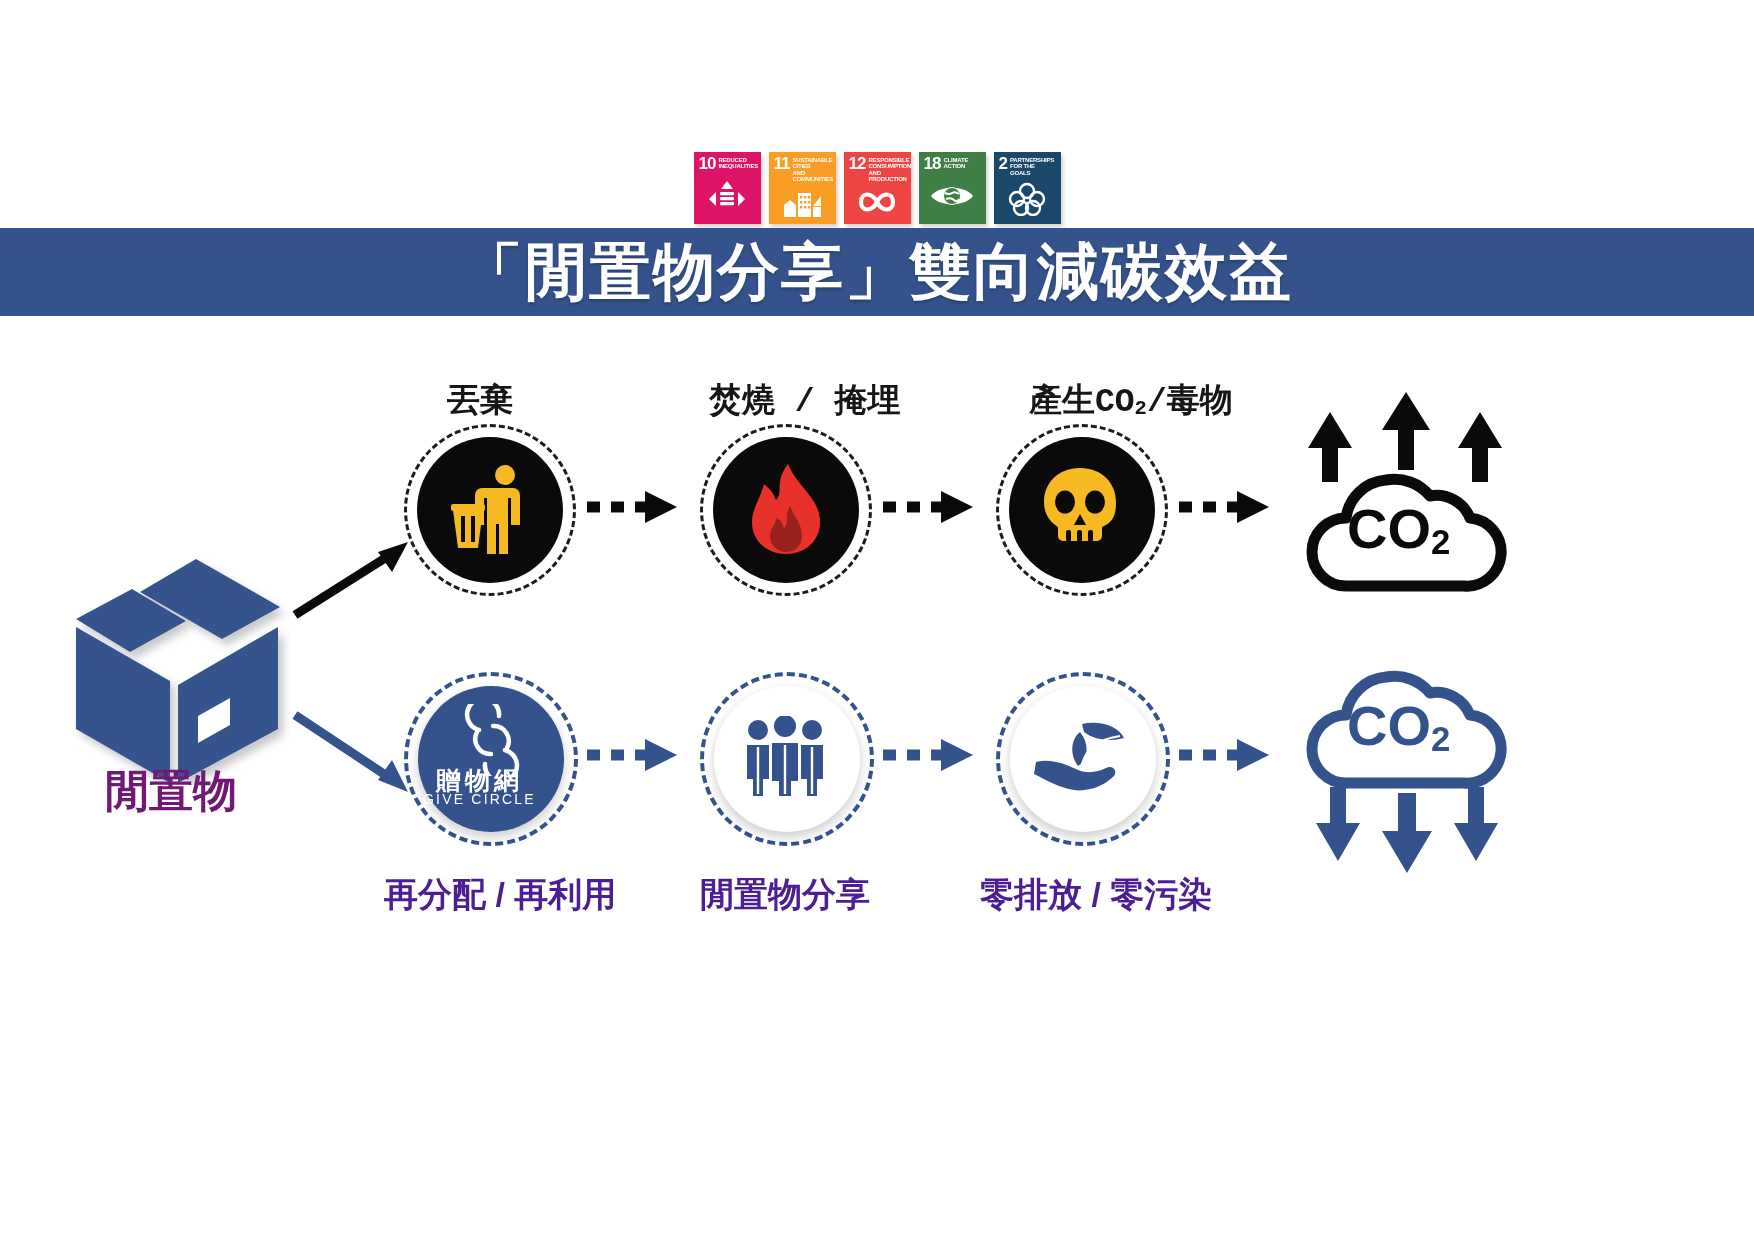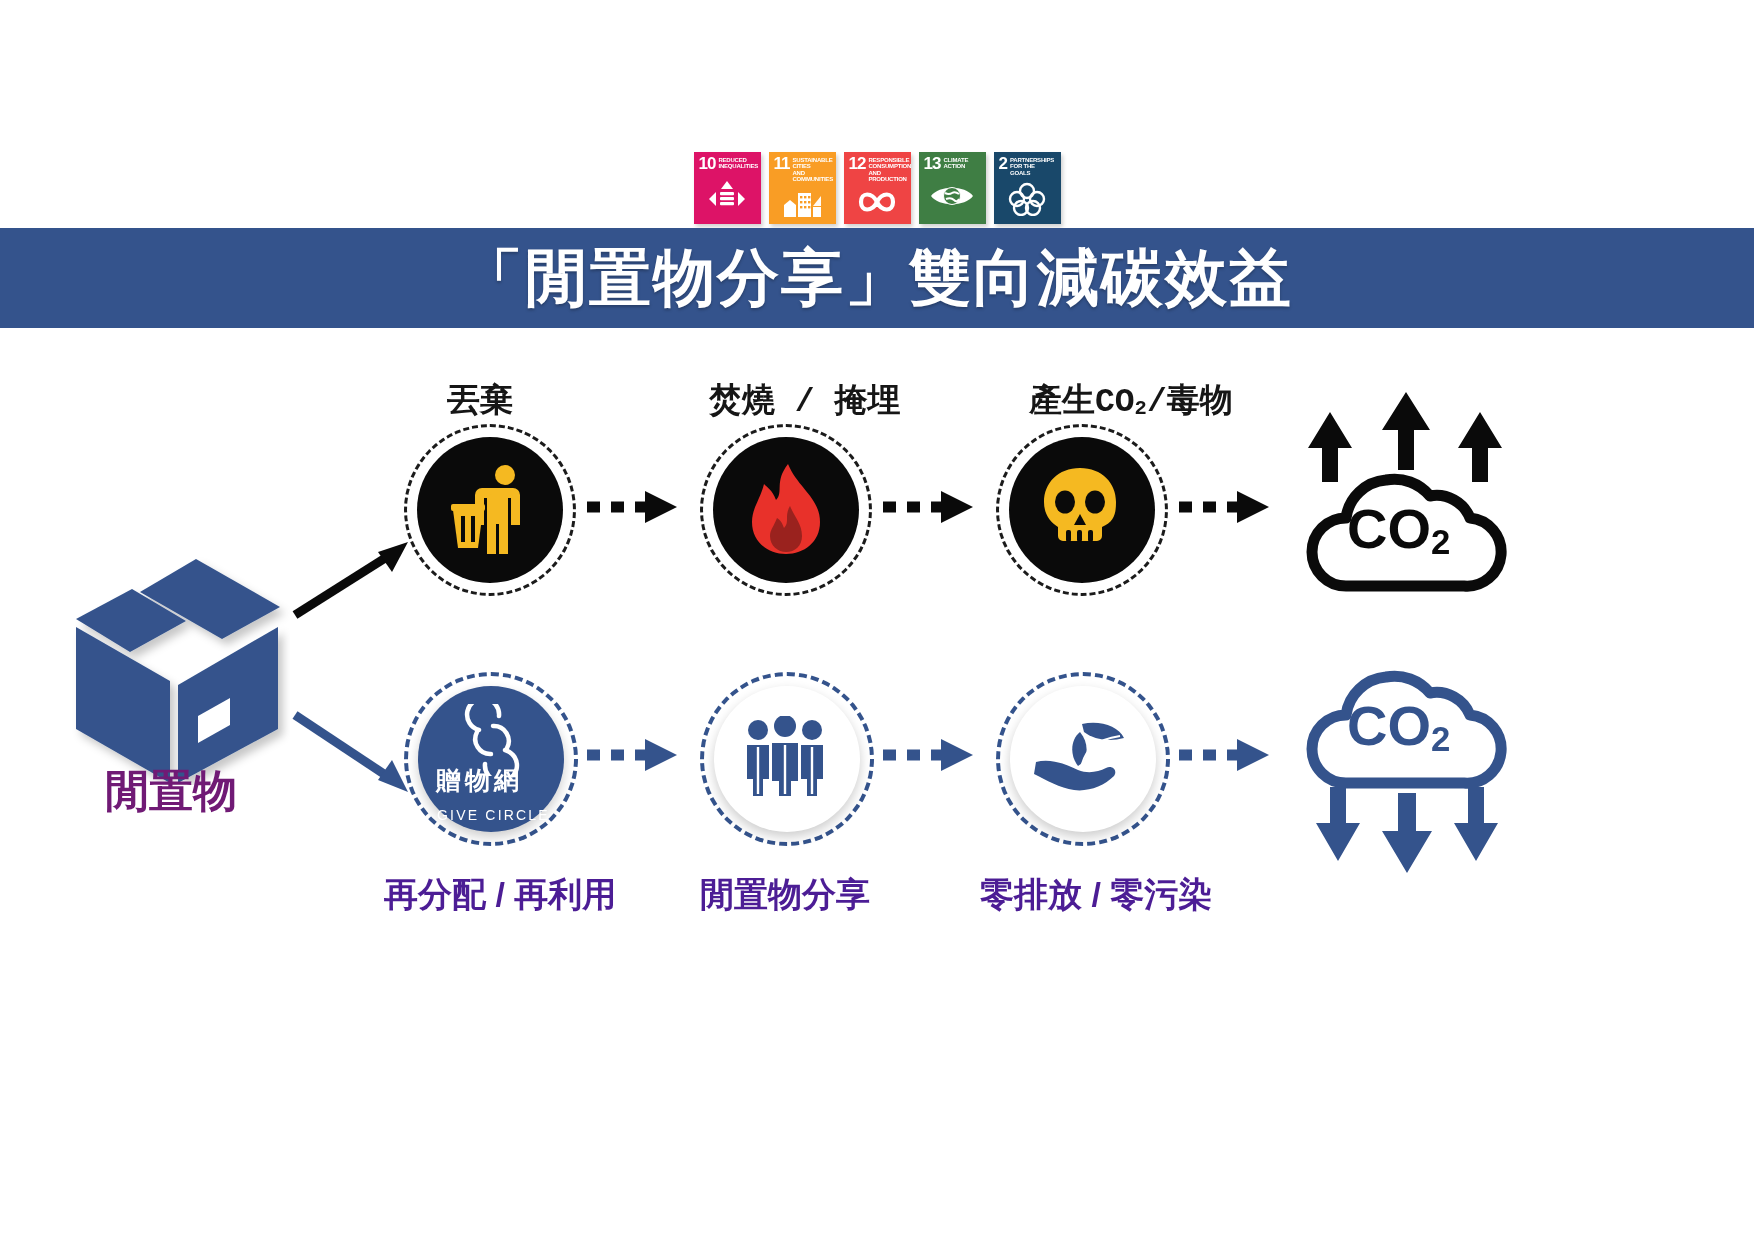--- a/index.html
+++ b/index.html
@@ -155,7 +155,7 @@
 
   <div class="sdg-badge" style="background:#3f7e44">
     <div class="sdg-top">
-      <span class="sdg-num">13</span>
+      <span class="sdg-num">18</span>
       <span class="sdg-tt">CLIMATE
 ACTION</span>
     </div>

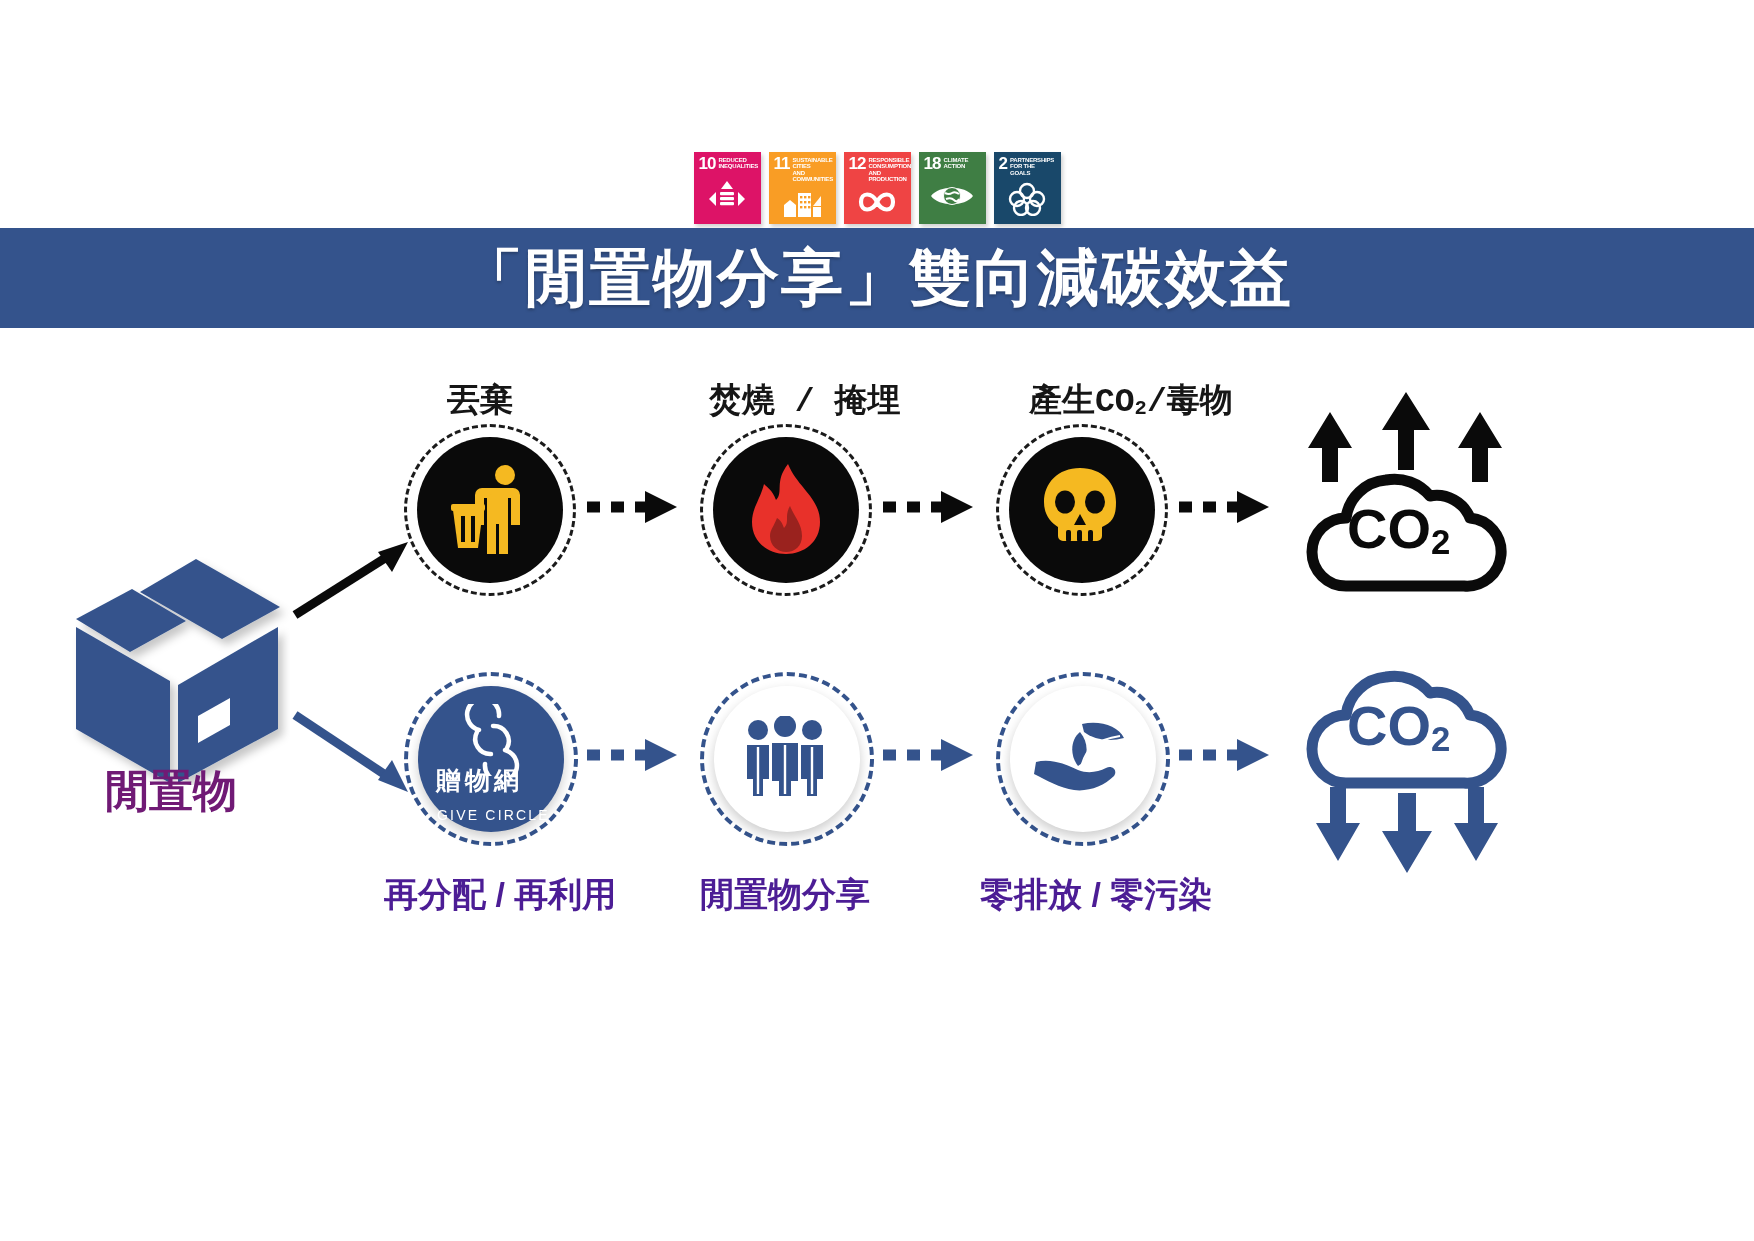--- a/index.html
+++ b/index.html
@@ -33,7 +33,7 @@
 
   
   #title-bar{
-    position:absolute;left:0;top:228px;width:1754px;height:100px;
+    position:absolute;left:0;top:228px;width:1754px;height:88px;
     background:#34538c;display:flex;align-items:center;justify-content:center;
   }
   #title-text{

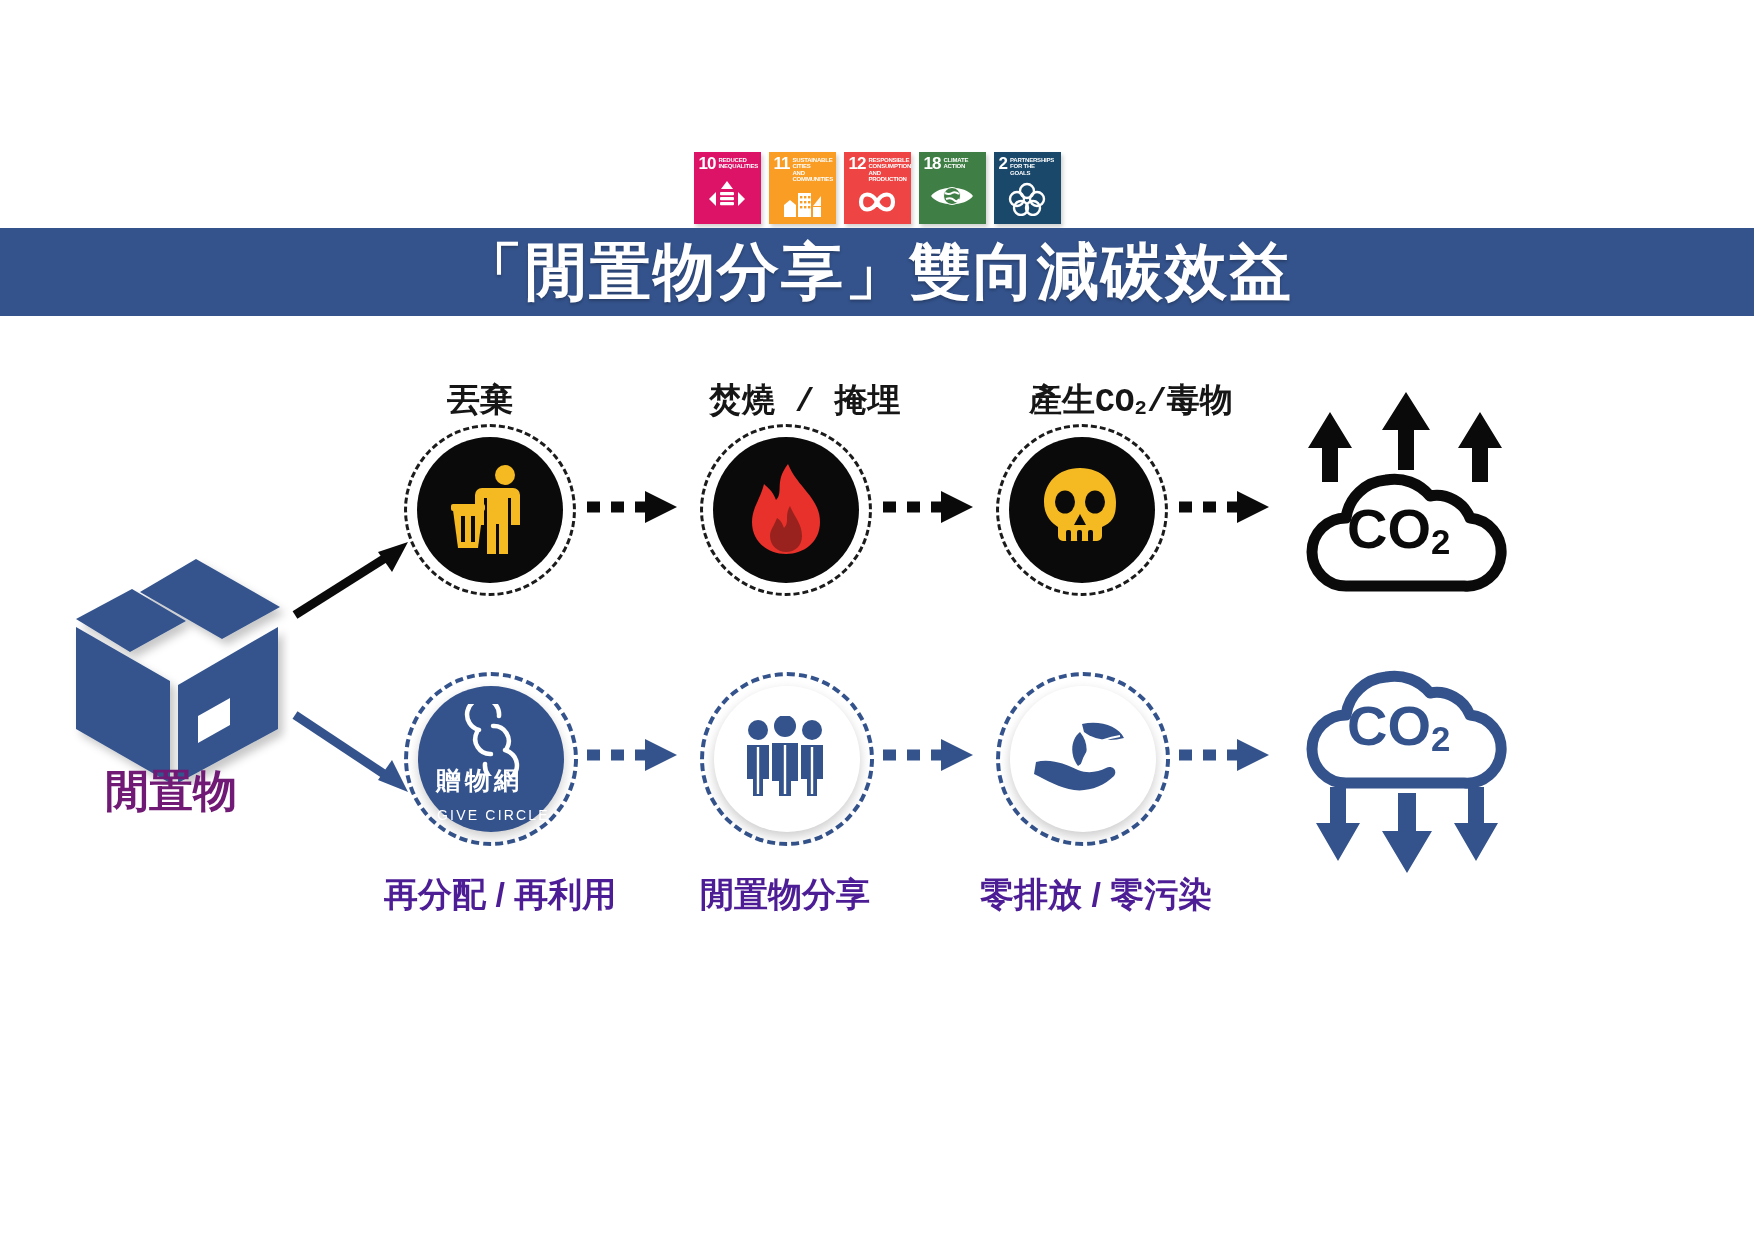--- a/index.html
+++ b/index.html
@@ -321,7 +321,7 @@
     </g>
   </svg>
   <div class="logo-cn" style="left:32px;top:92px;">贈物網</div>
-  <div class="logo-en" style="left:33px;top:119px;margin-top:16px;">GIVE CIRCLE</div>
+  <div class="logo-en" style="left:19px;top:119px;">GIVE CIRCLE</div>
 </div>
 <svg class="node" style="left:585px;top:733px;" width="110" height="44">
   <g stroke="#34538c" stroke-width="11" stroke-dasharray="13 11" stroke-linecap="butt">

